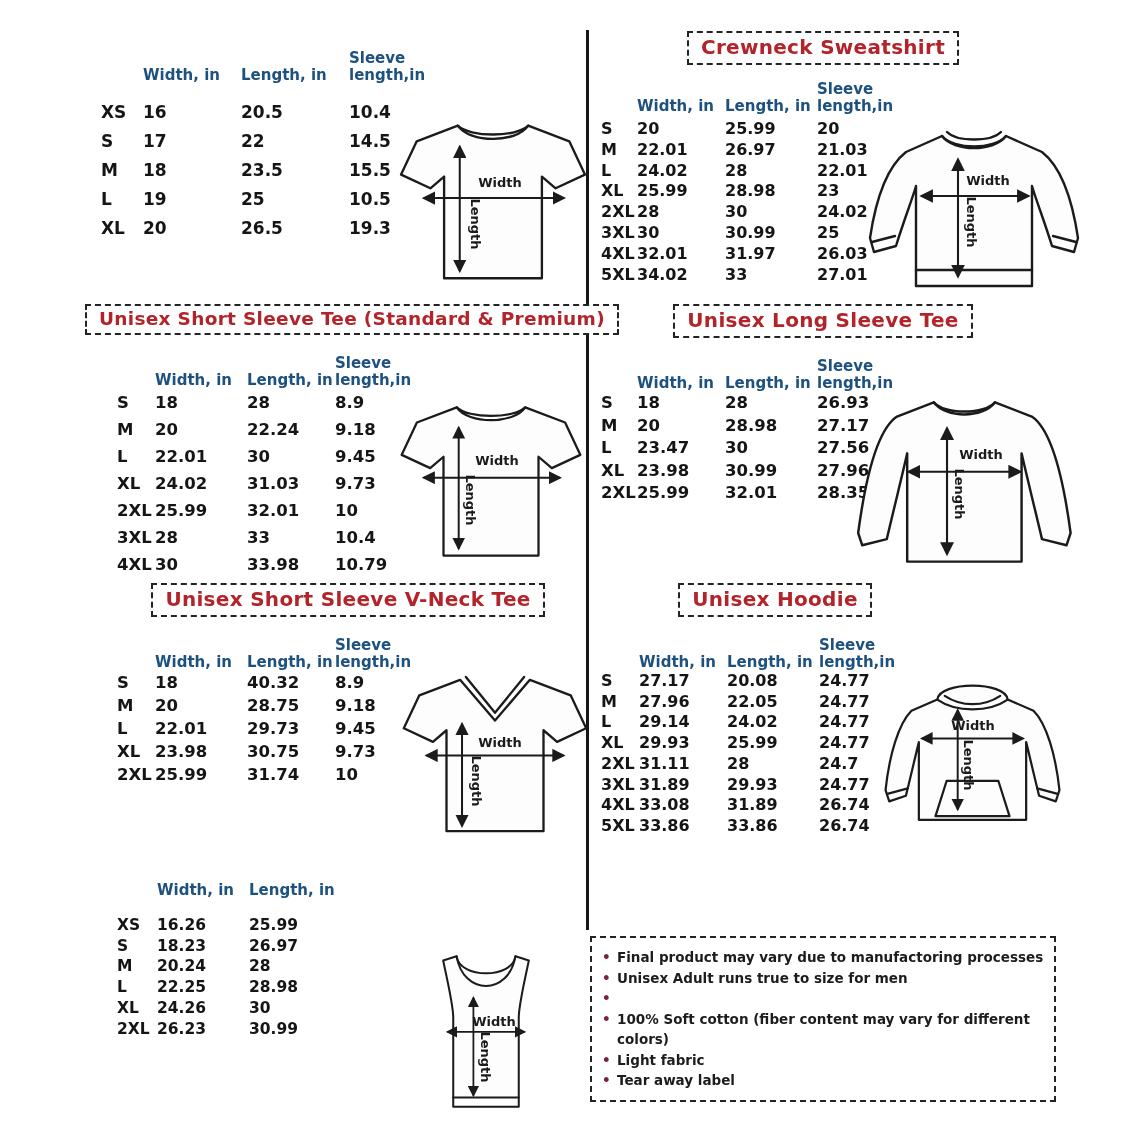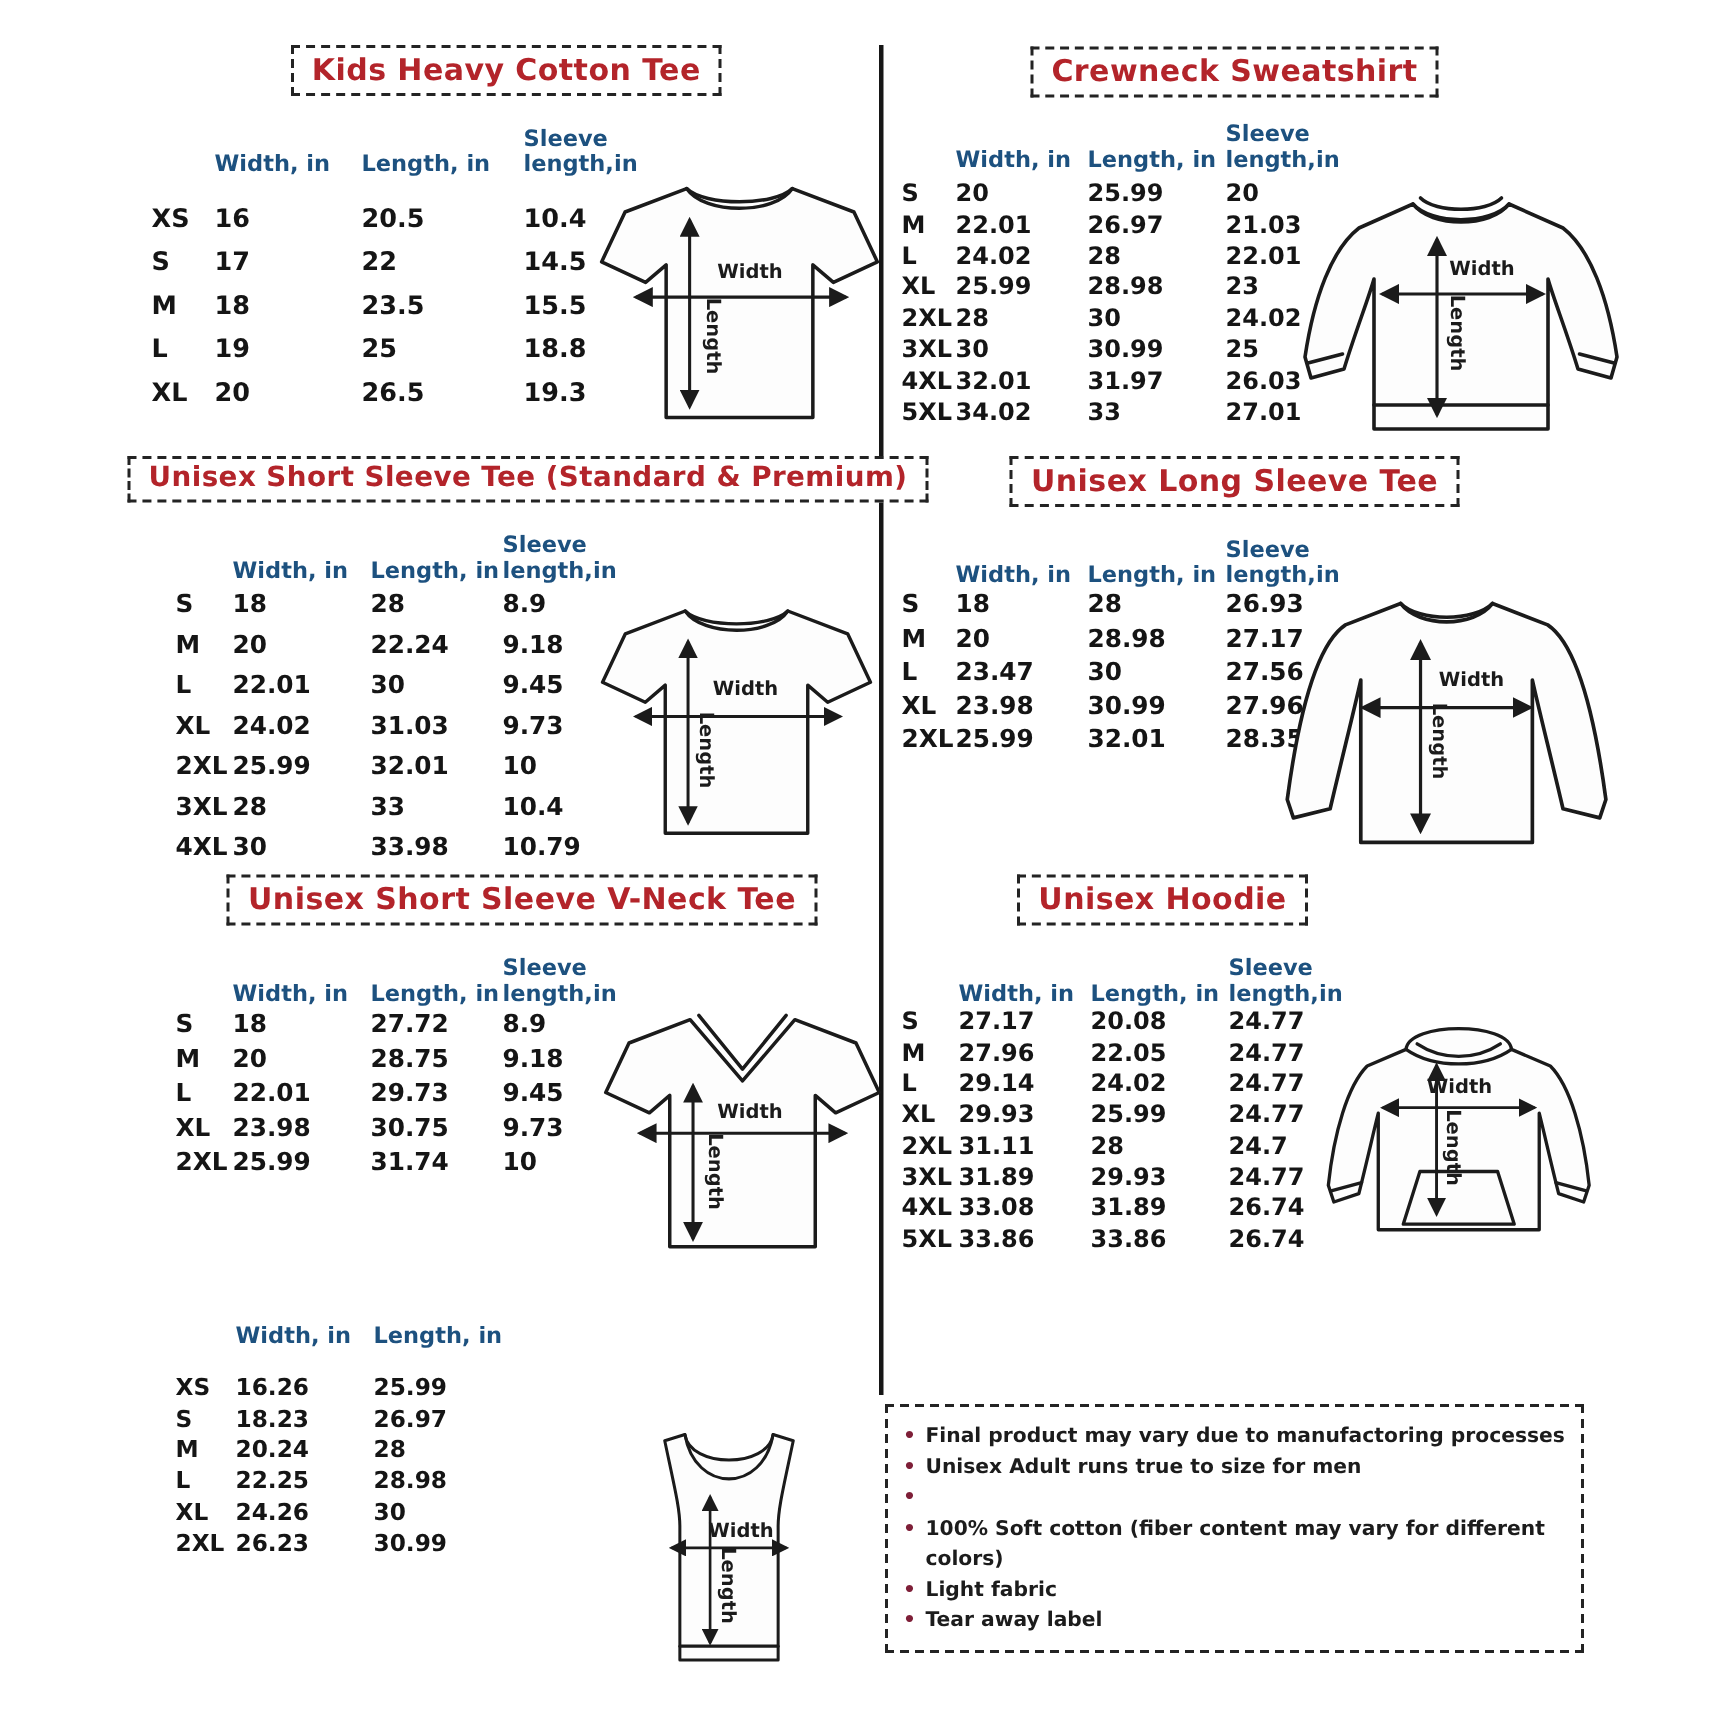--- a/index.html
+++ b/index.html
@@ -51,9 +51,6 @@
   <div class="divider"></div>
 
   <section class="sec" style="left:85px;top:30px;width:505px;">
-    <div class="tc">
-      <span class="tbox">Kids Heavy Cotton Tee</span>
-    </div>
     <div class="grid g0">
       <span class="h"></span>
       <span class="h">Width, in</span>

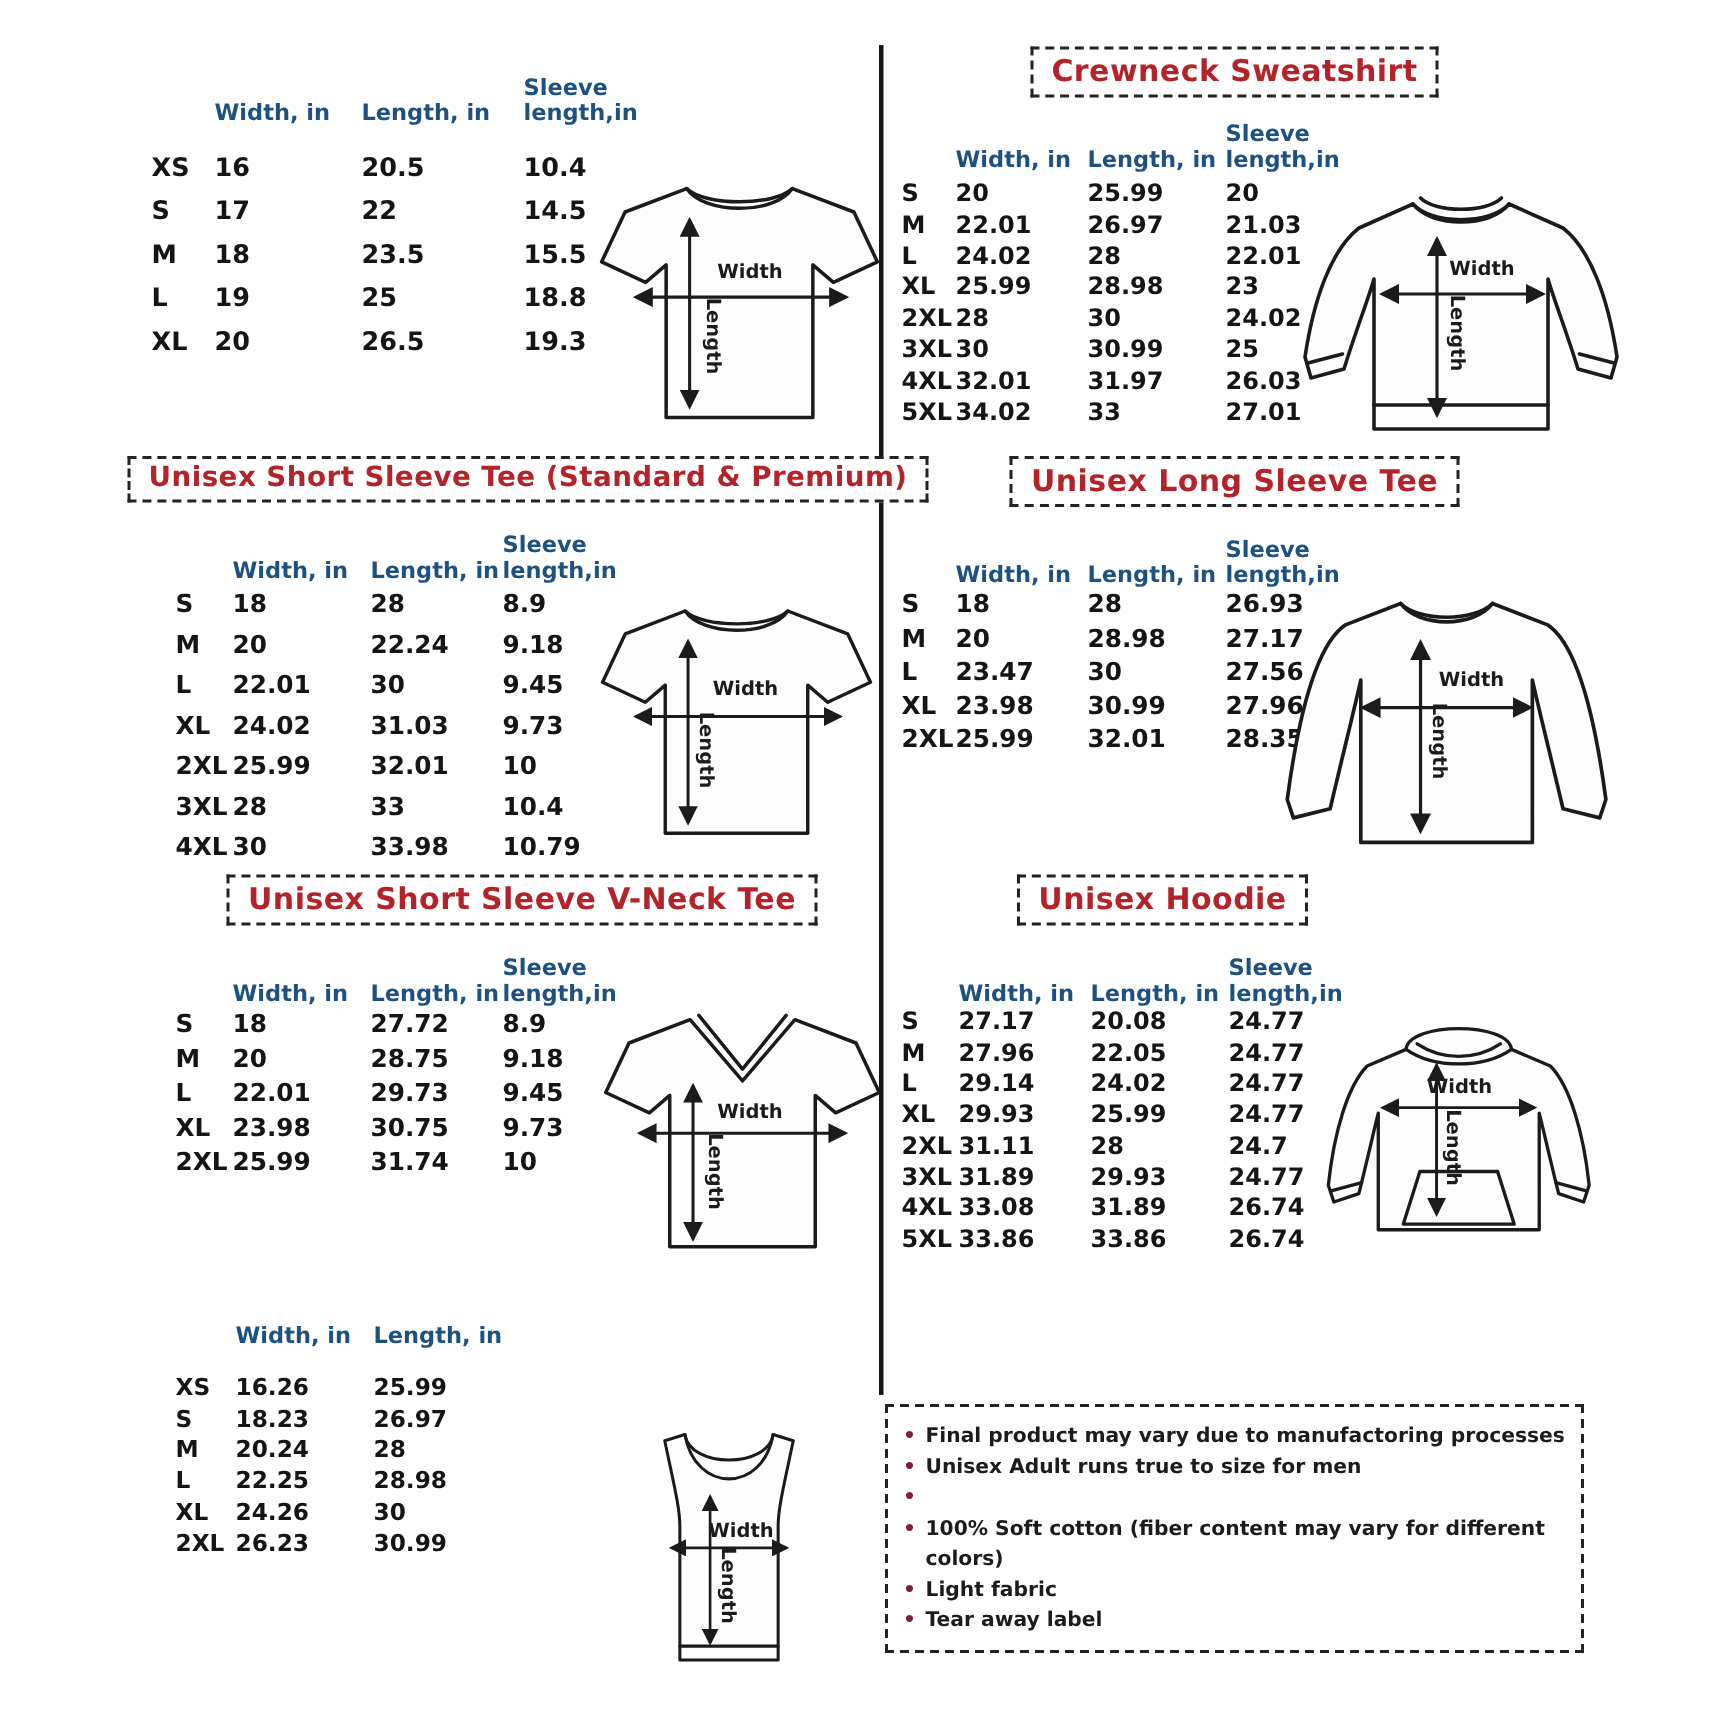--- a/index.html
+++ b/index.html
@@ -71,7 +71,7 @@
       <b>L</b>
         <b>19</b>
         <b>25</b>
-        <b>18.8</b>
+        <b>10.5</b>
       <b>XL</b>
         <b>20</b>
         <b>26.5</b>

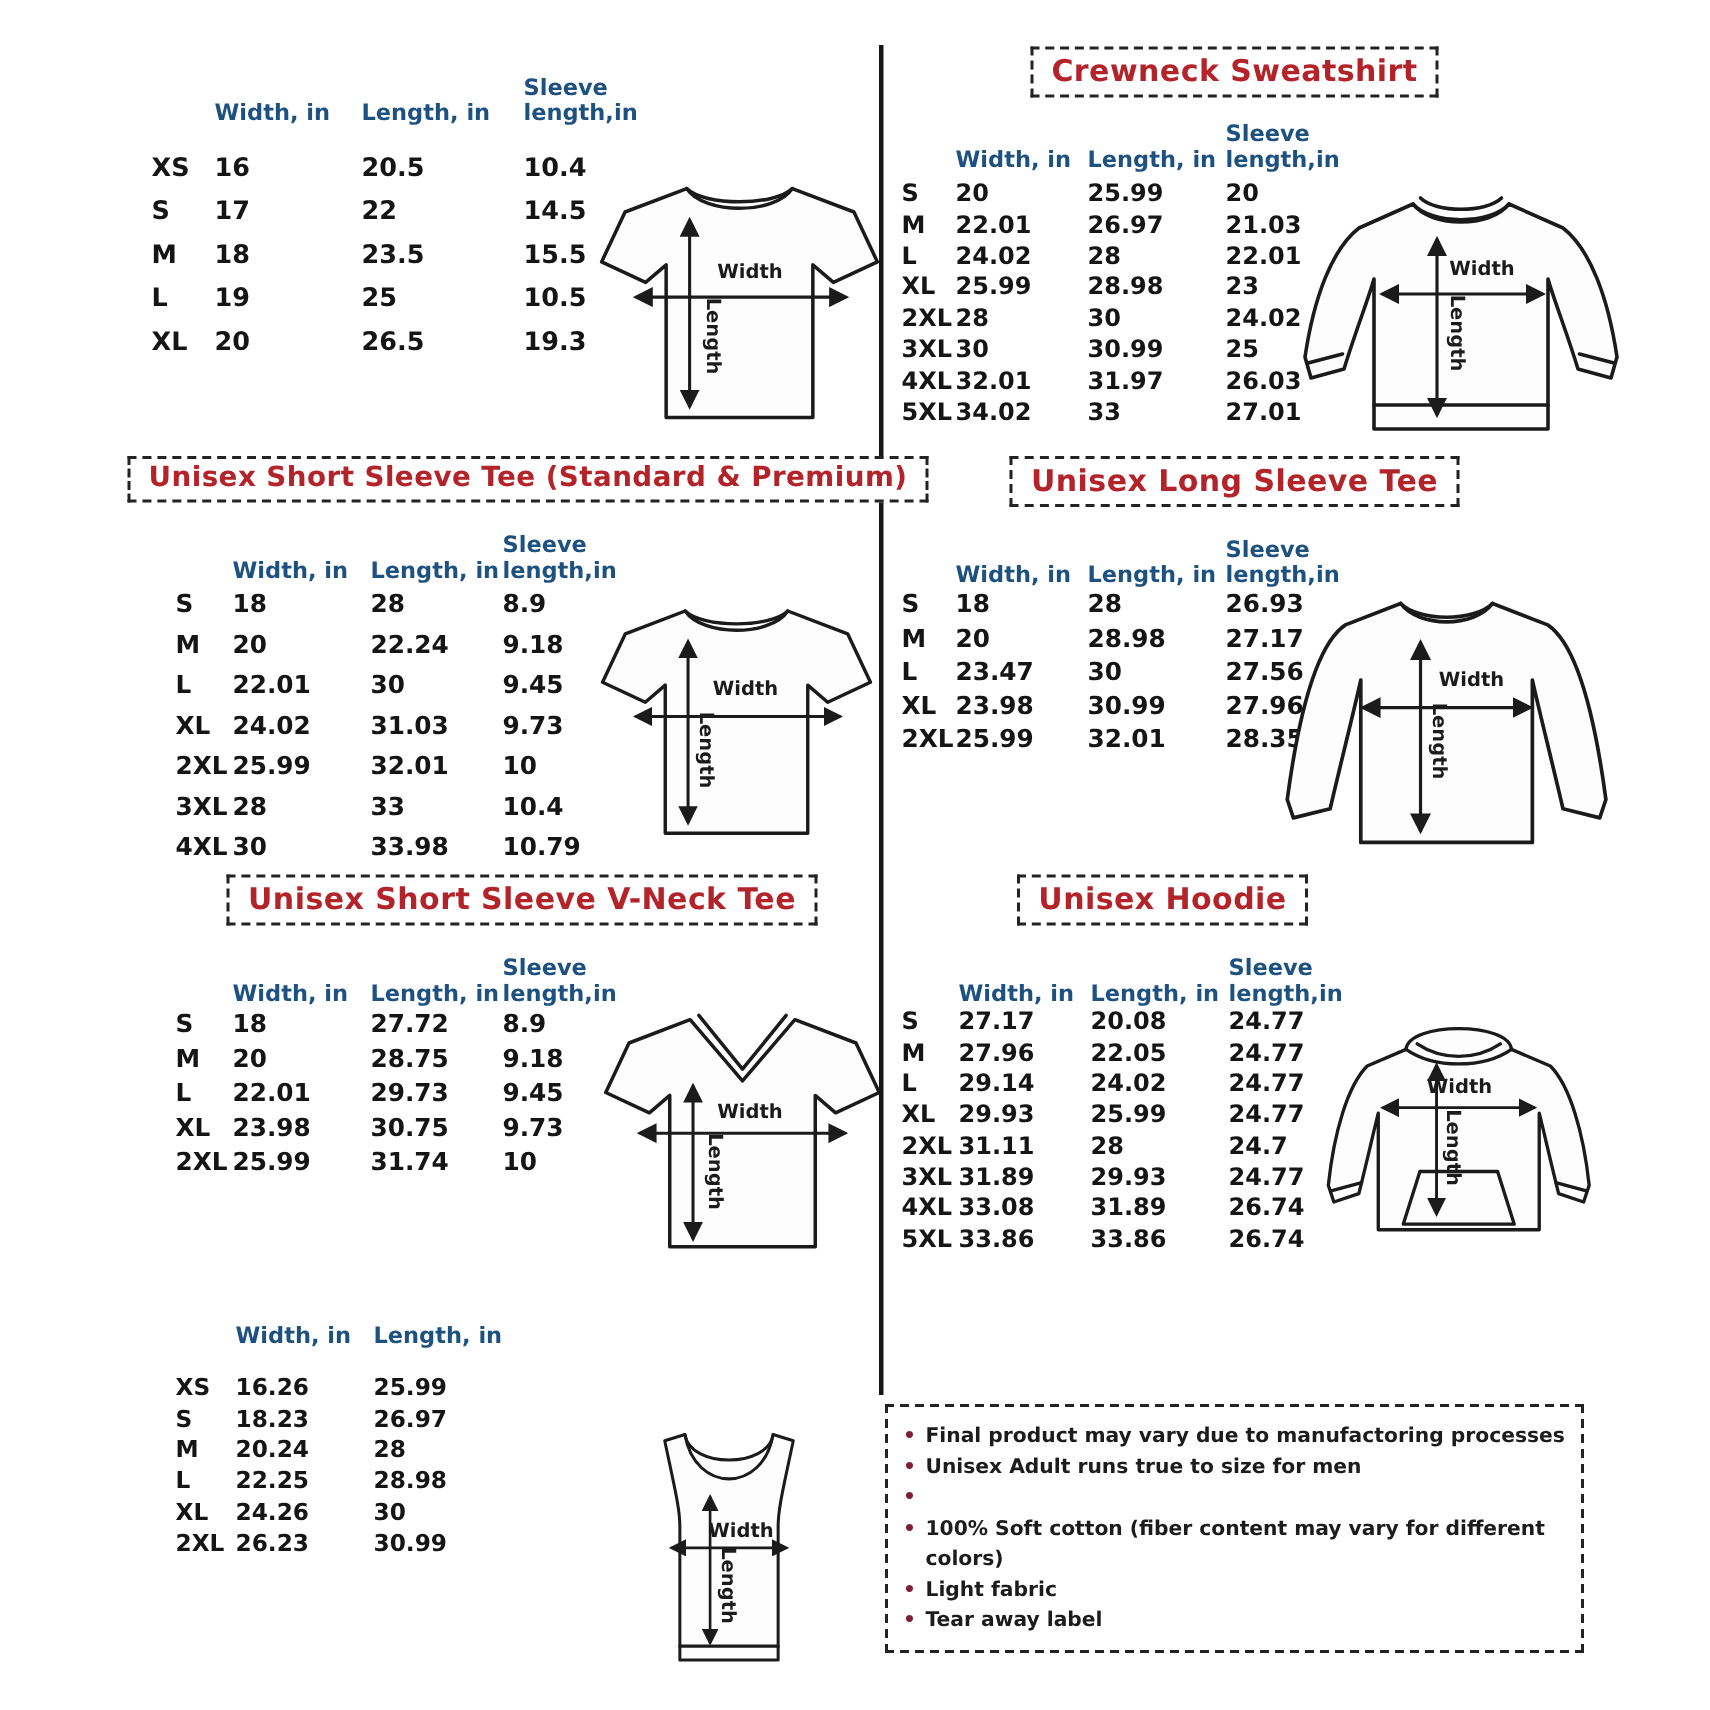--- a/index.html
+++ b/index.html
@@ -206,7 +206,7 @@
       <span class="h">Sleeve length,in</span>
       <b>S</b>
         <b>18</b>
-        <b>27.72</b>
+        <b>40.32</b>
         <b>8.9</b>
       <b>M</b>
         <b>20</b>

